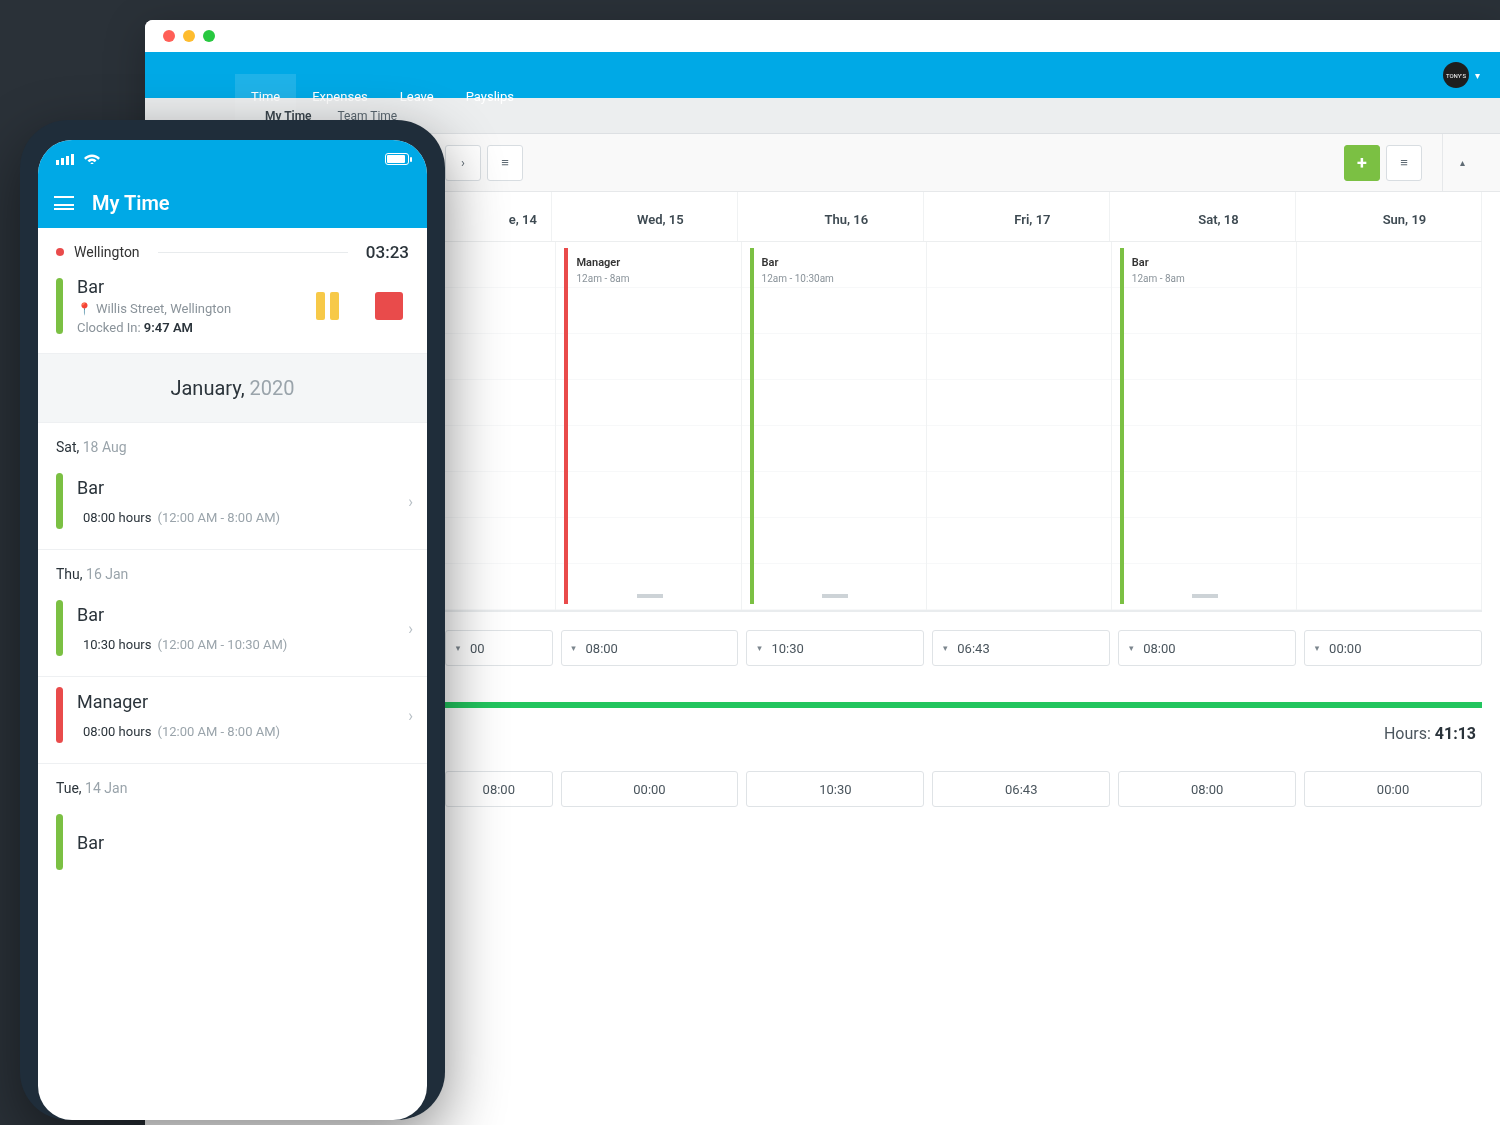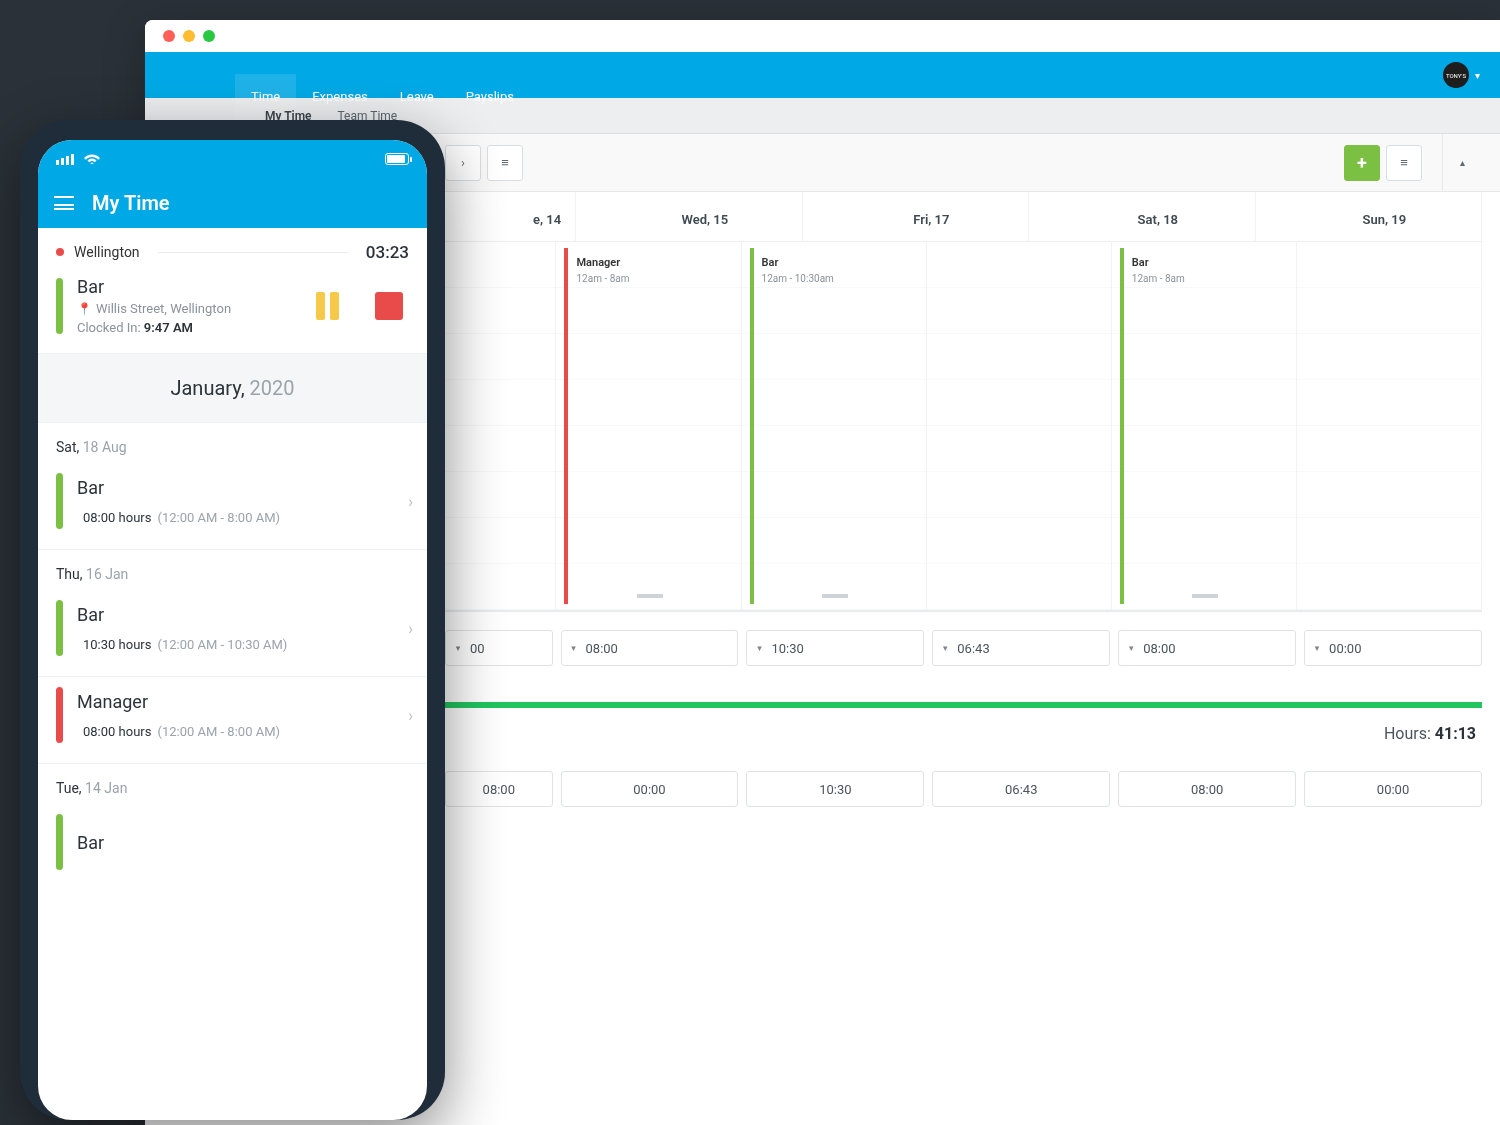--- a/index.html
+++ b/index.html
@@ -150,6 +150,7 @@
     <div class="calhead">
       <div>e, 14</div>
       <div>Wed, 15</div>
+      <div>Thu, 16</div>
       <div>Fri, 17</div>
       <div>Sat, 18</div>
       <div>Sun, 19</div>

